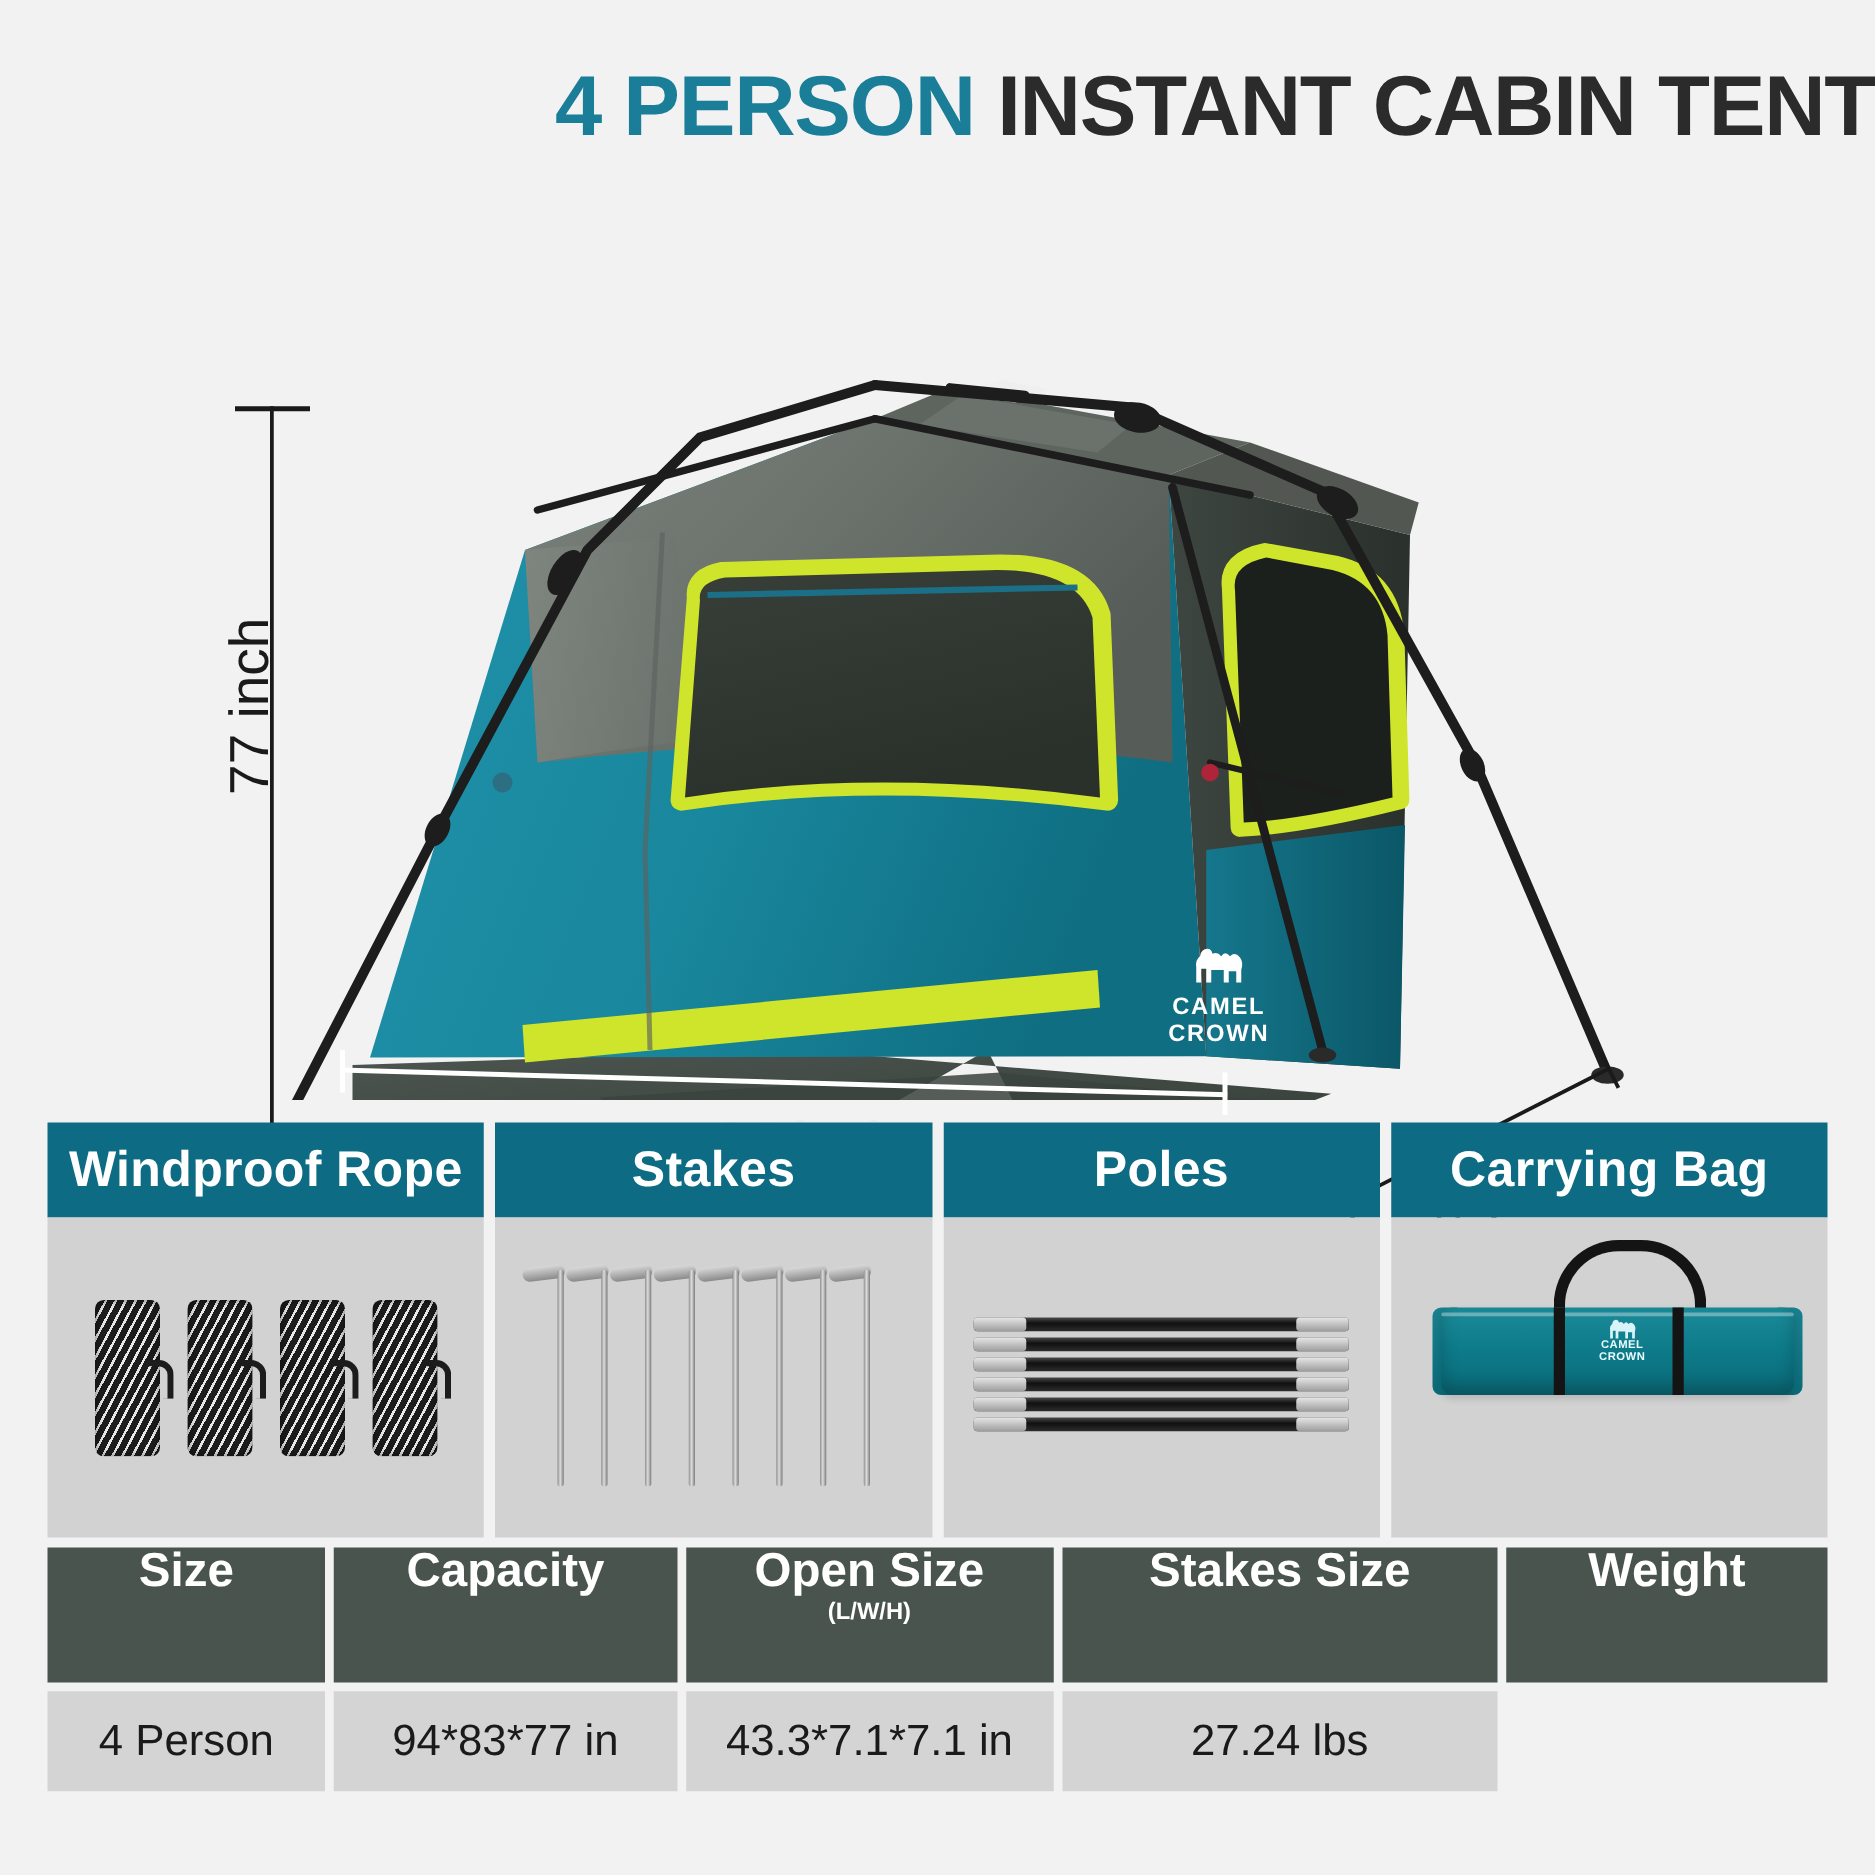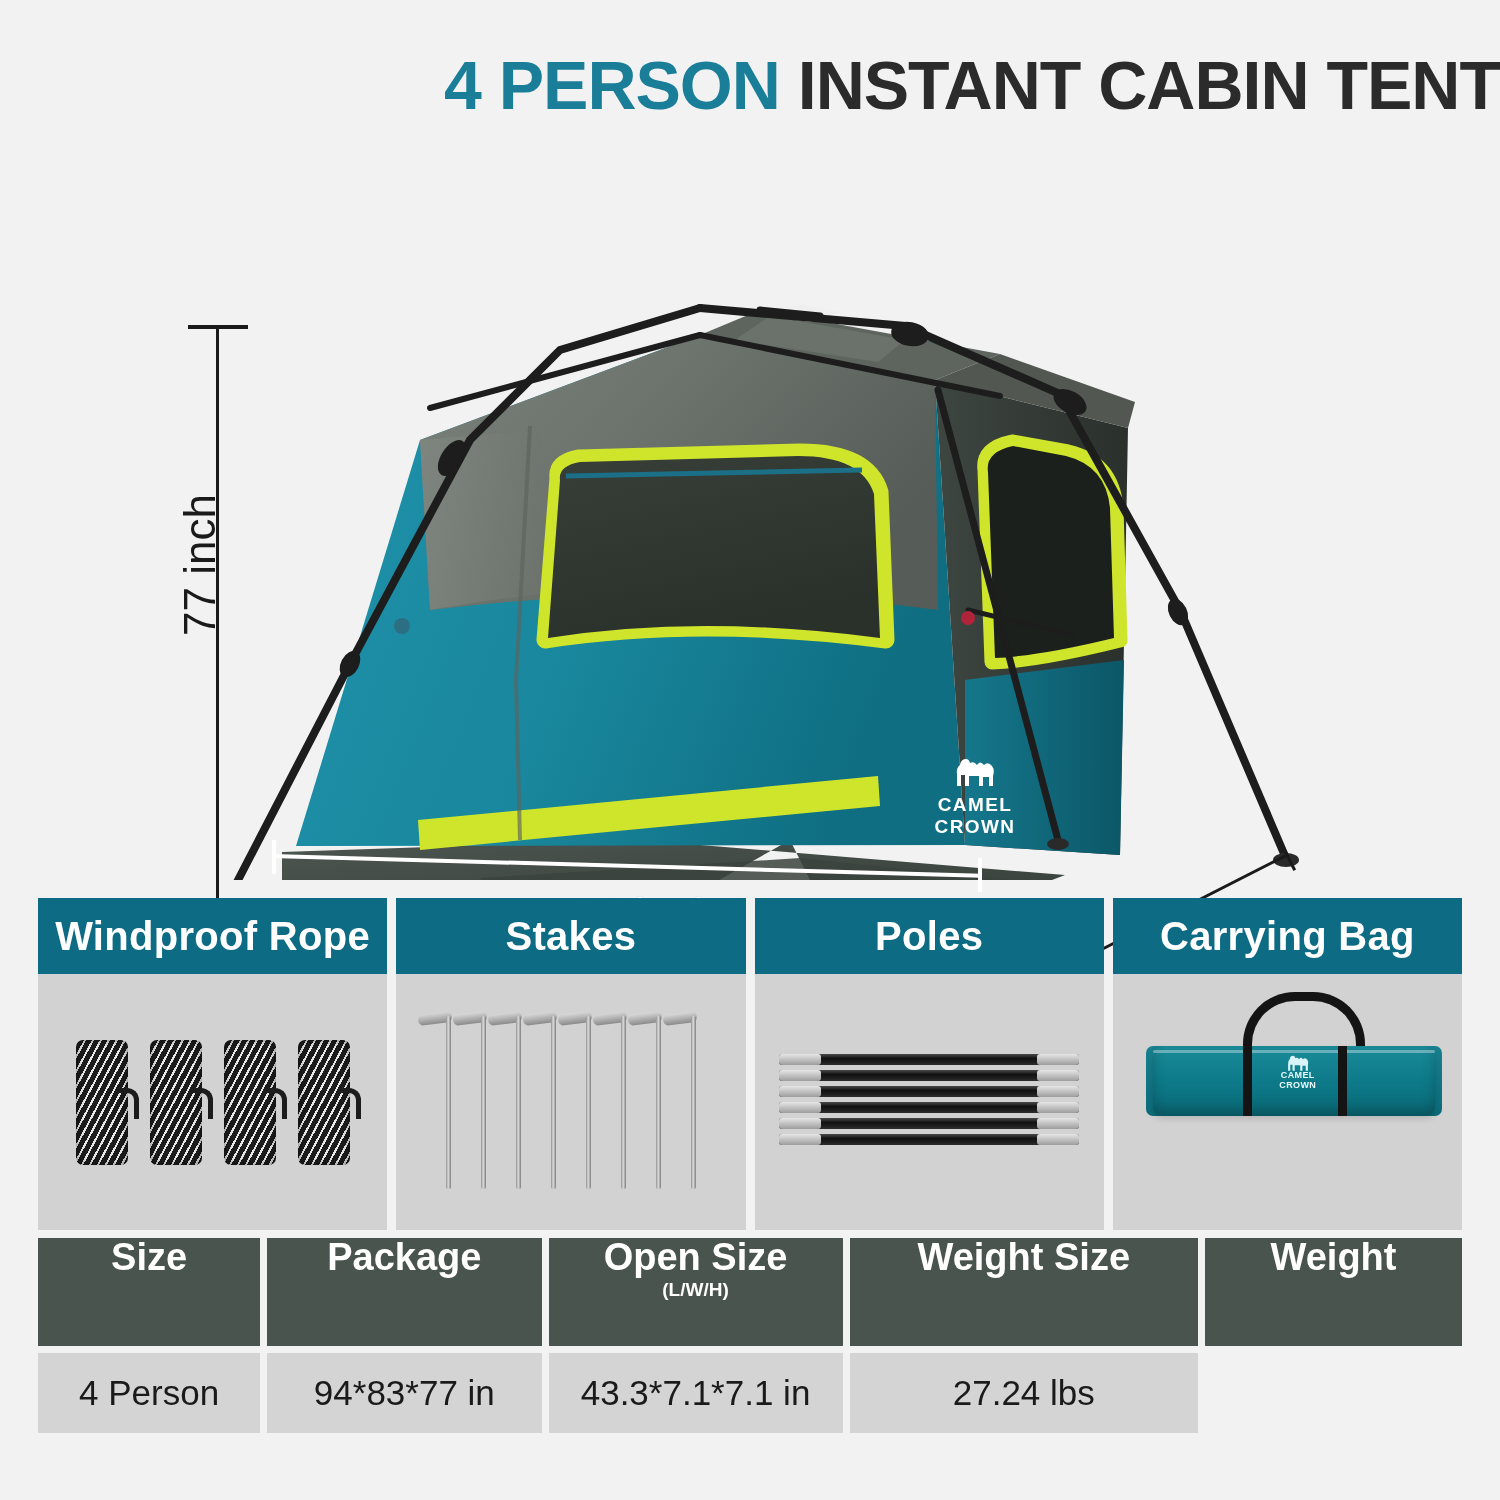--- a/index.html
+++ b/index.html
@@ -427,7 +427,7 @@
       <span>Size</span>
     </div>
     <div class="spec-h">
-      <span>Package</span>
+      <span>Capacity</span>
     </div>
     <div class="spec-h">
       <span>Open Size</span>

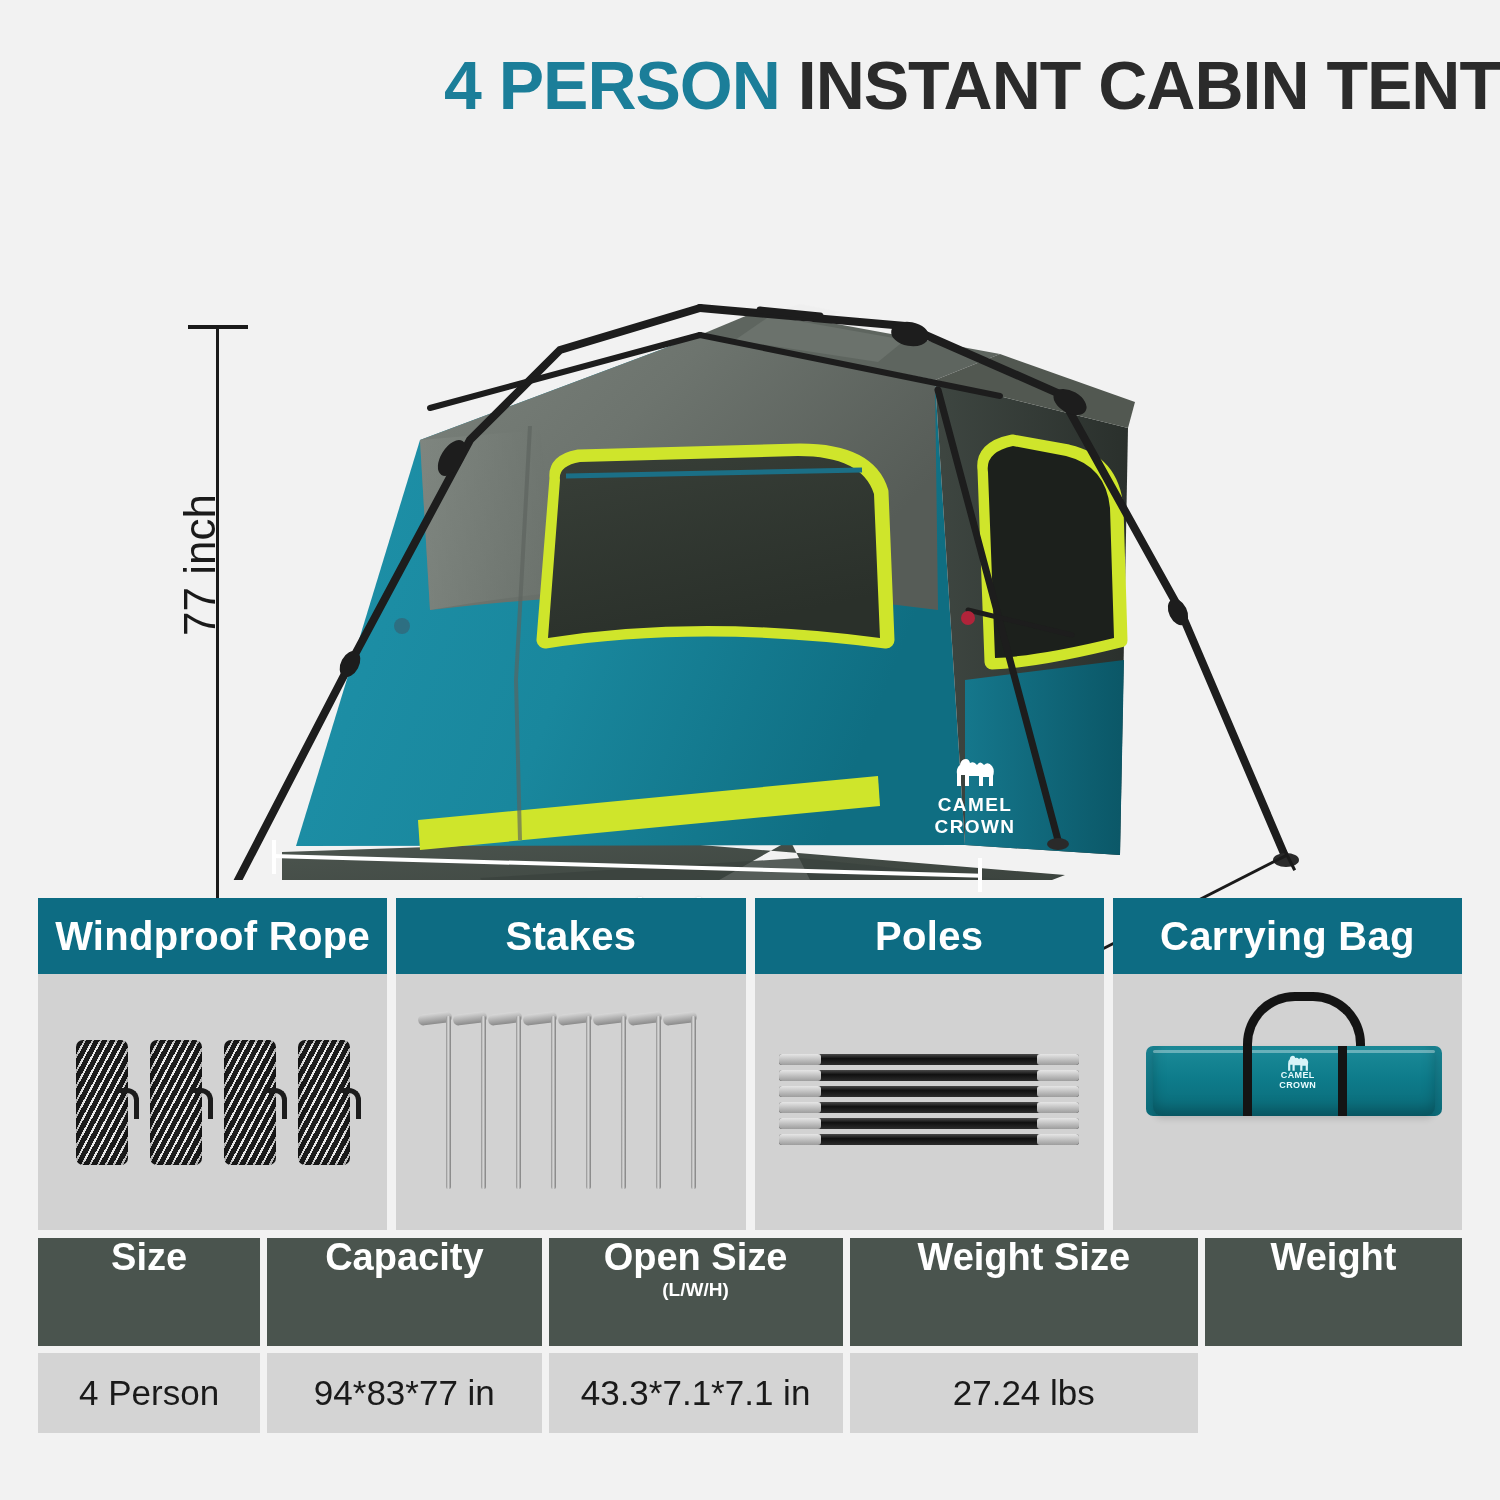--- a/index.html
+++ b/index.html
@@ -434,7 +434,7 @@
       <span class="sub">(L/W/H)</span>
     </div>
     <div class="spec-h">
-      <span>Weight Size</span>
+      <span>Stakes Size</span>
     </div>
     <div class="spec-h">
       <span>Weight</span>

